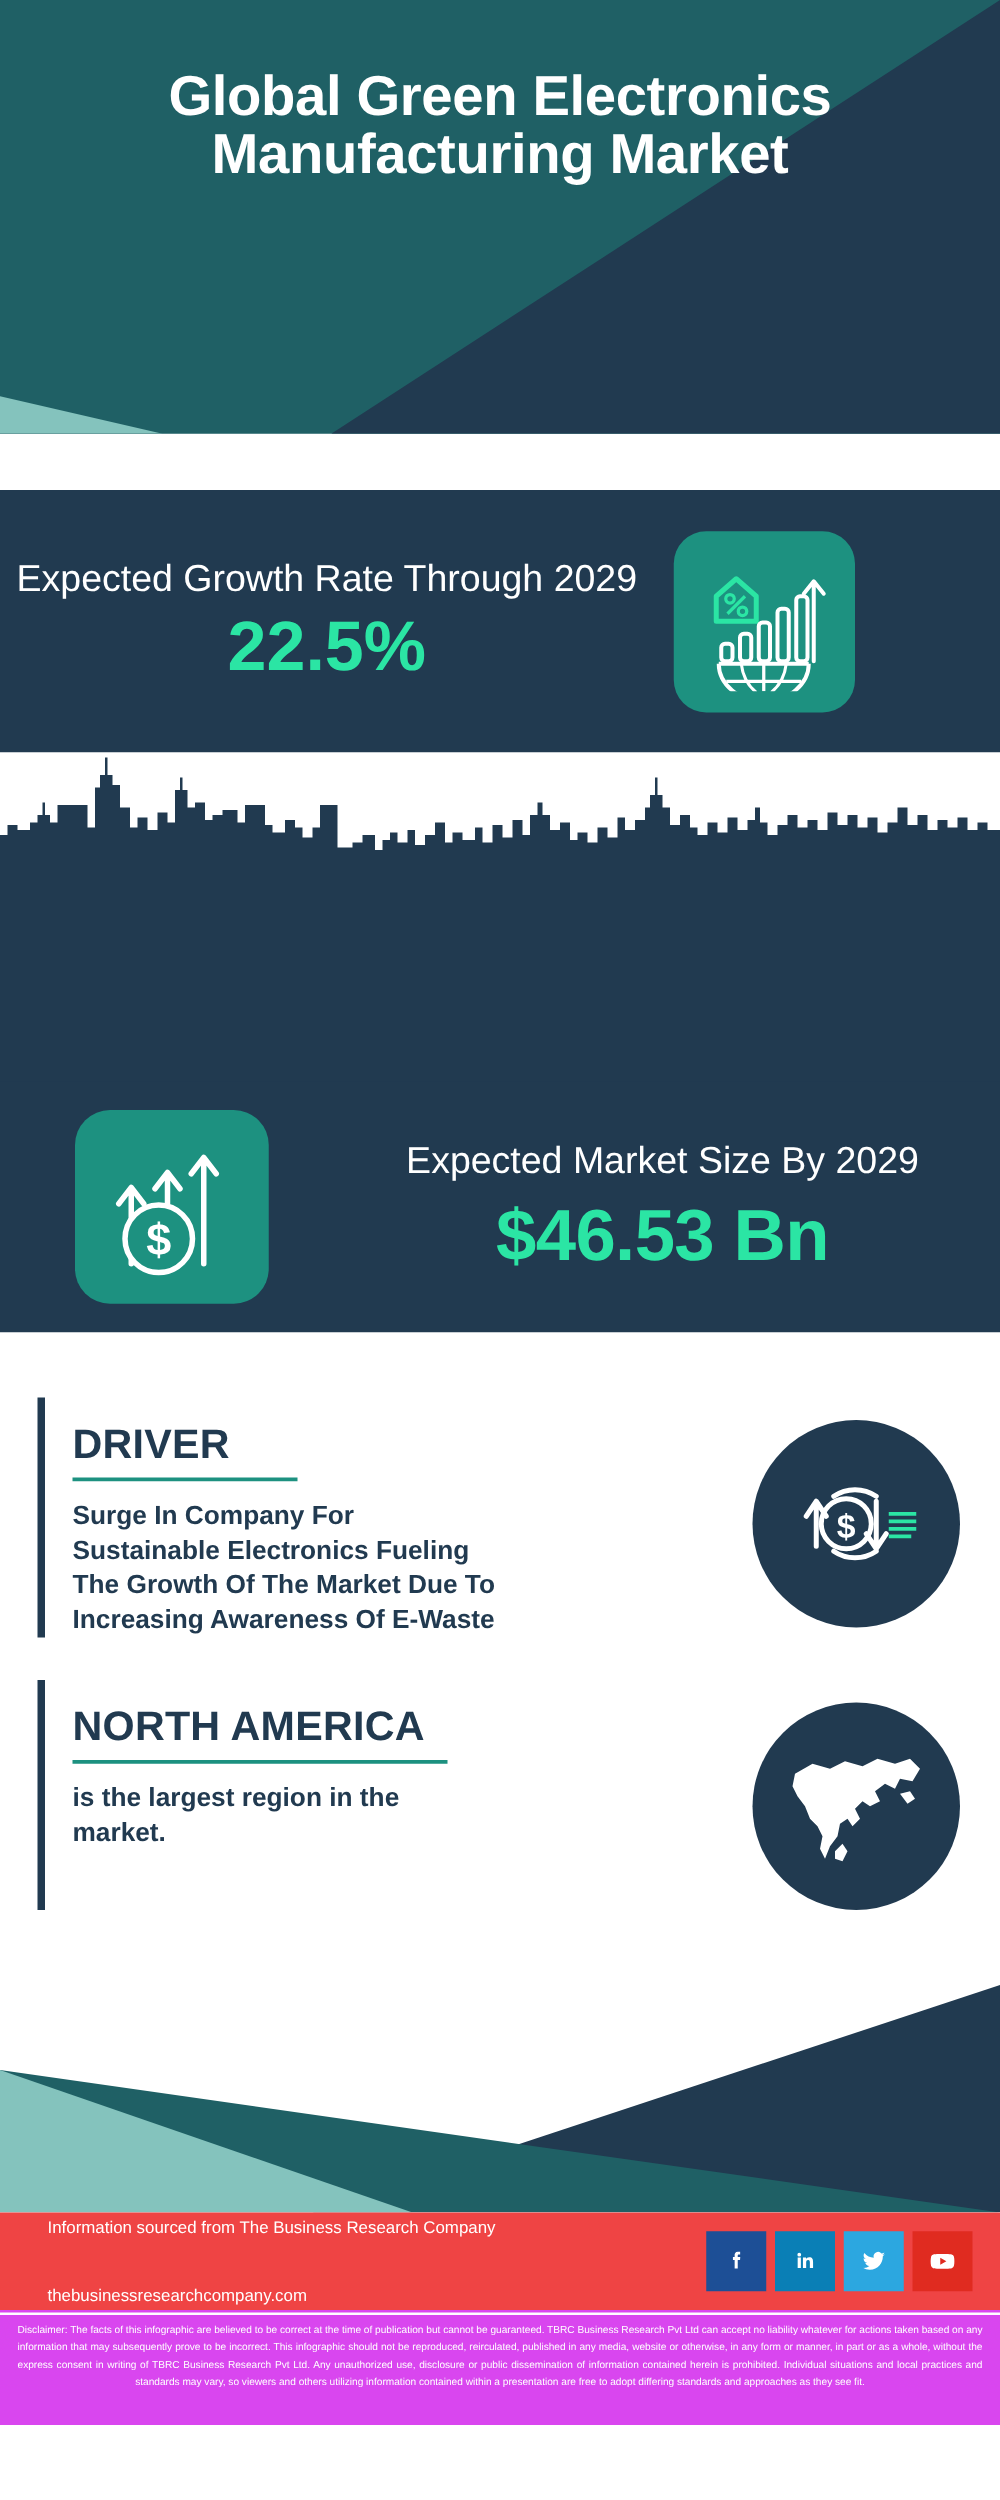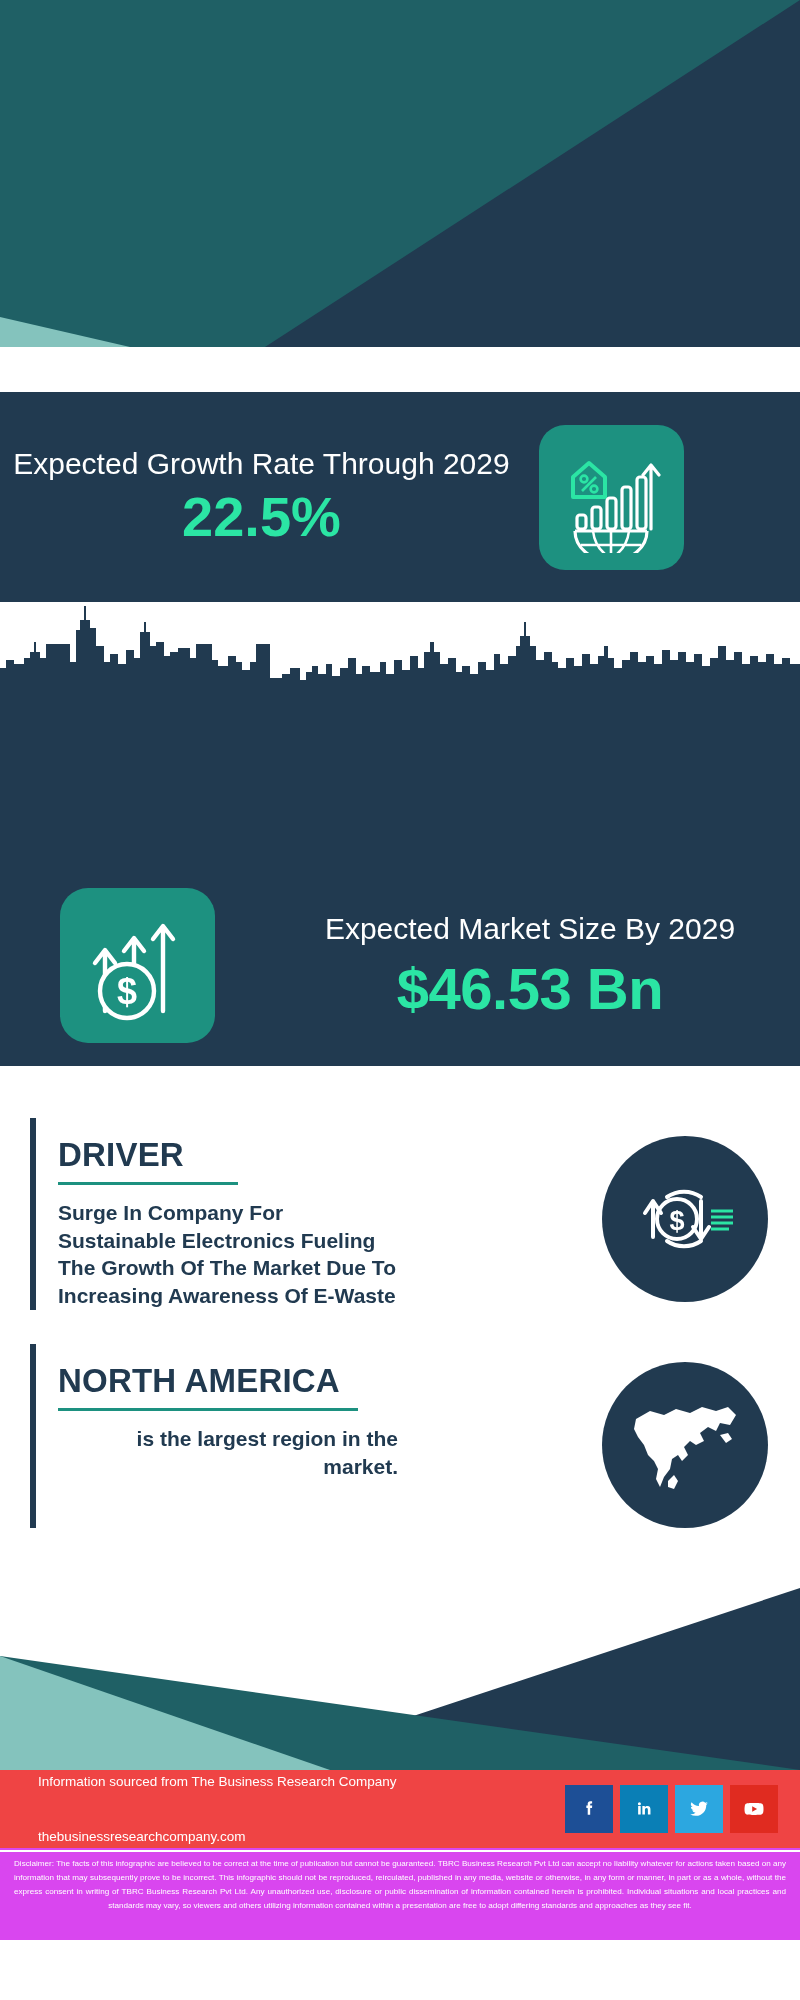--- a/index.html
+++ b/index.html
@@ -274,6 +274,7 @@
   <svg class="header-lightwedge" viewBox="0 0 800 48" preserveAspectRatio="none">
     <polygon points="0,18 0,48 130,48" fill="#84C3BD"></polygon>
   </svg>
+  <div class="header-title">Global Green Electronics Manufacturing Market</div>
 </div>
 
 <div class="gap-white"></div>

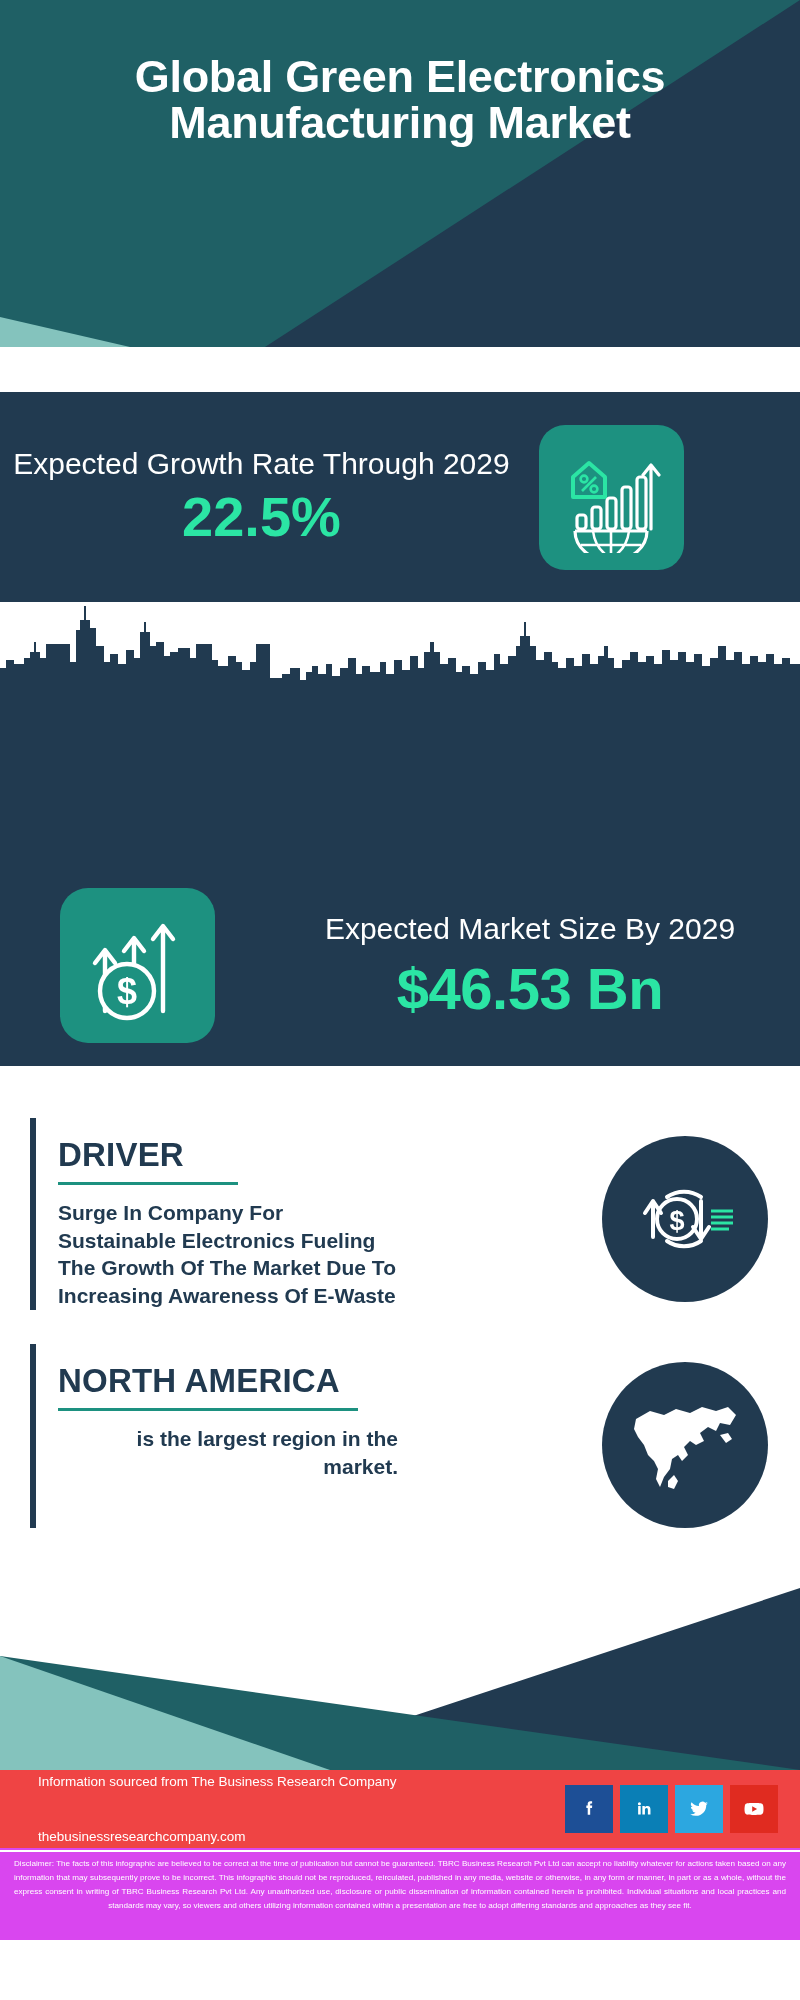--- a/index.html
+++ b/index.html
@@ -194,7 +194,7 @@
     line-height:1.33;
     max-width:340px;
   }
-  .block-text.light { font-weight:bold;text-align:right; }
+  .block-text.light { font-weight:bold; }
   .circle-icon {
     width:166px; height:166px;
     border-radius:50%;

